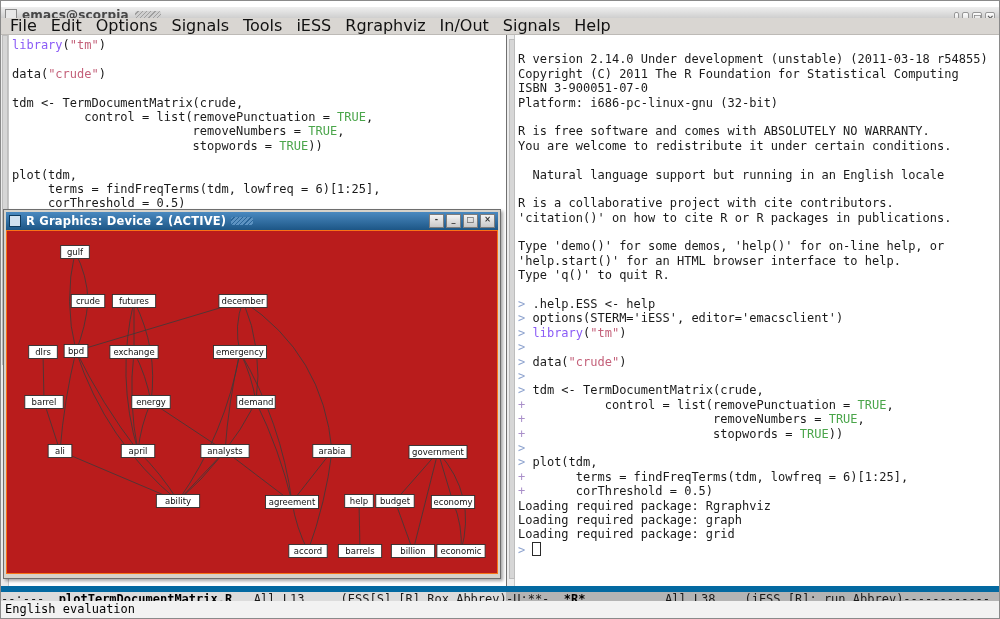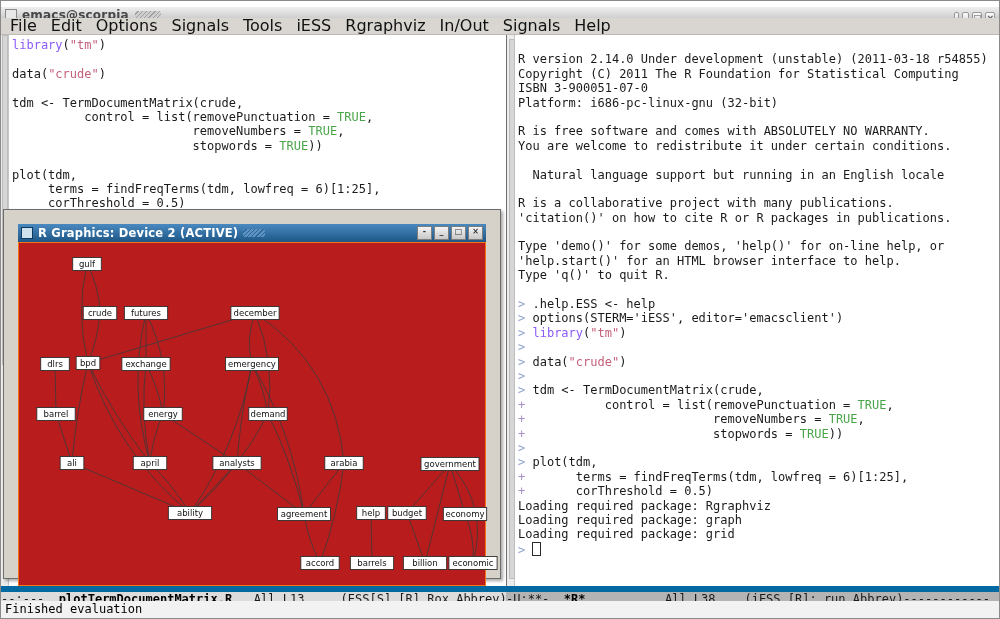--- a/index.html
+++ b/index.html
@@ -121,7 +121,7 @@
         <div class="line"></div>
         <div class="line"><span class="sg-d">  Natural language support but running in an English locale</span></div>
         <div class="line"></div>
-        <div class="line"><span class="sg-d">R is a collaborative project with many publications.</span></div>
+        <div class="line"><span class="sg-d">R is a collaborative project with cite contributors.</span></div>
         <div class="line"><span class="sg-d">'citation()' on how to cite R or R packages in publications.</span></div>
         <div class="line"></div>
         <div class="line"><span class="sg-d">Type 'demo()' for some demos, 'help()' for on-line help, or</span></div>

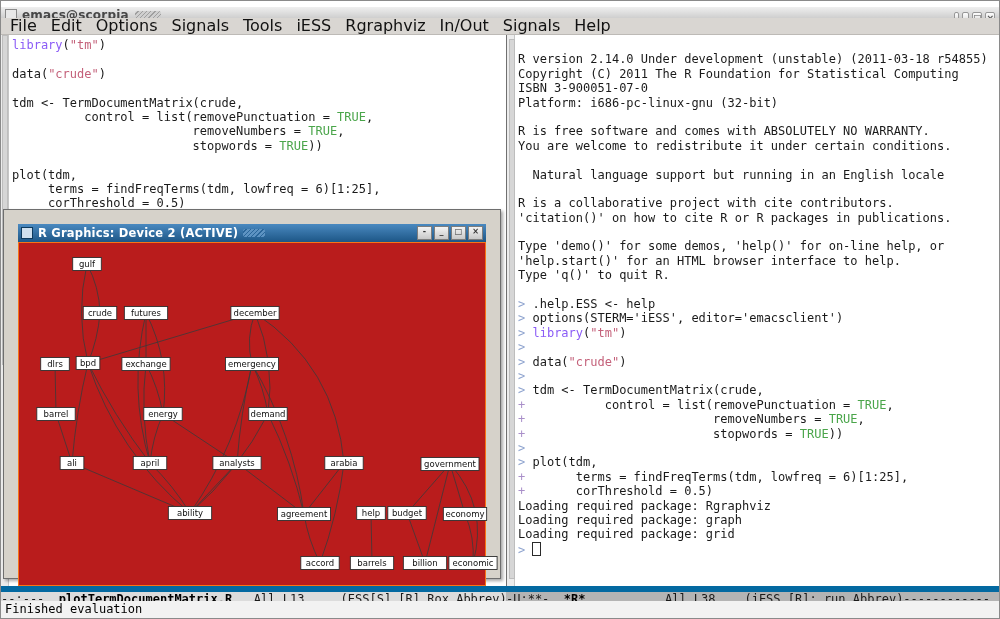--- a/index.html
+++ b/index.html
@@ -38,7 +38,7 @@
   .cursor-box{display:inline-block;width:7px;height:12px;border:1px solid #2a2a2a;vertical-align:-2px;}
   
   .gfx{position:absolute;left:2px;top:208px;width:498px;height:370px;background:#d6d2ca;
-    border:1px solid #6e6e6e;box-shadow:2px 2px 3px rgba(0,0,0,.35);padding:14px;box-sizing:border-box;}
+    border:1px solid #6e6e6e;box-shadow:2px 2px 3px rgba(0,0,0,.35);padding:2px;box-sizing:border-box;}
   .gfx-titlebar{height:18px;background:linear-gradient(#4a89c0,#1d5686);display:flex;
     align-items:center;padding:0 3px;}
   .gfx-icon{width:10px;height:10px;background:#cfe0ef;border:1px solid #0d3a5e;margin-right:5px;flex:none;}

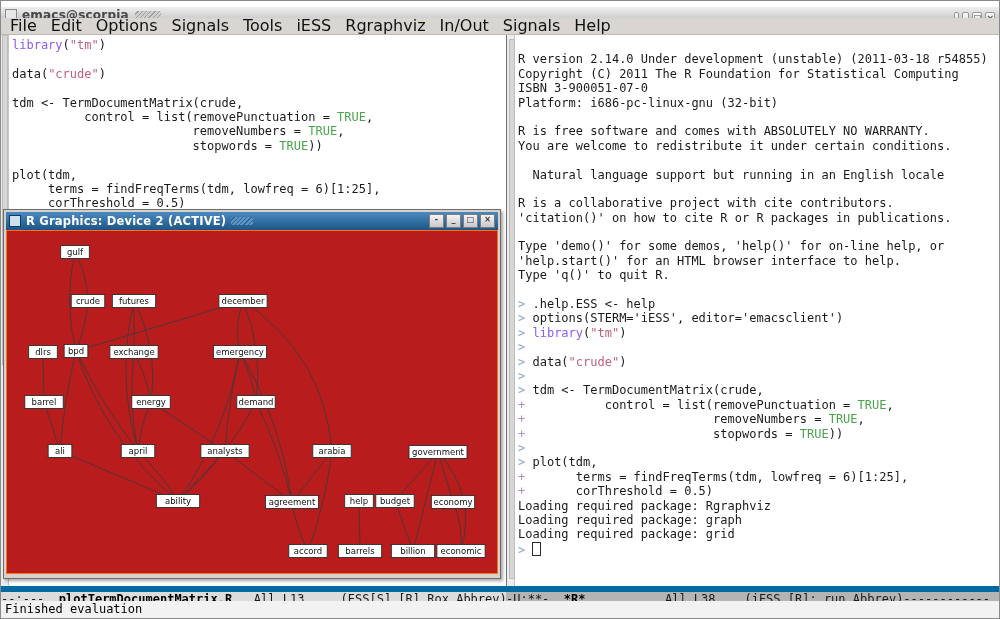--- a/index.html
+++ b/index.html
@@ -260,7 +260,7 @@
   <div class="modeline ml-left" id="modeline-left"><span class="sg-d">--:---  </span><span class="sg-b">plotTermDocumentMatrix.R</span><span class="sg-d">   All L13     (ESS[S] [R] Rox Abbrev)</span></div>
   <div class="modeline ml-right" id="modeline-right"><span class="sg-d">-U:**-  </span><span class="sg-b">*R*</span><span class="sg-d">           All L38    (iESS [R]: run Abbrev)------------</span></div>
 
-  <div class="echo">Finished evaluation</div>
+  <div class="echo">English evaluation</div>
 
 </div>
 

